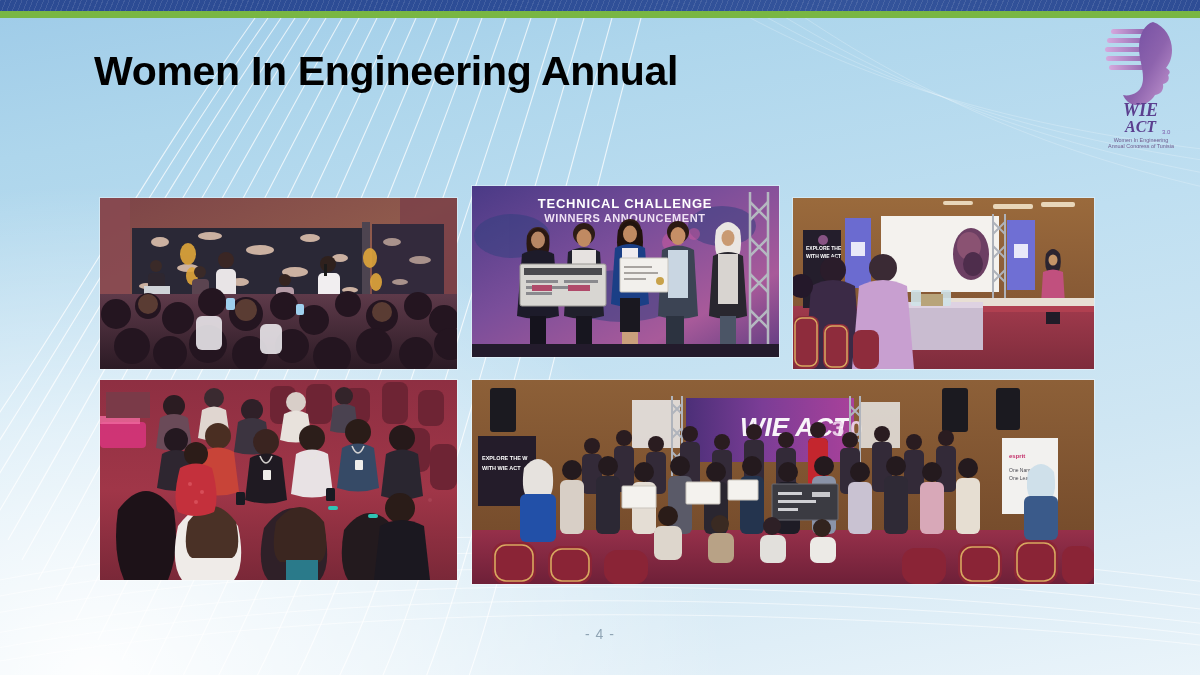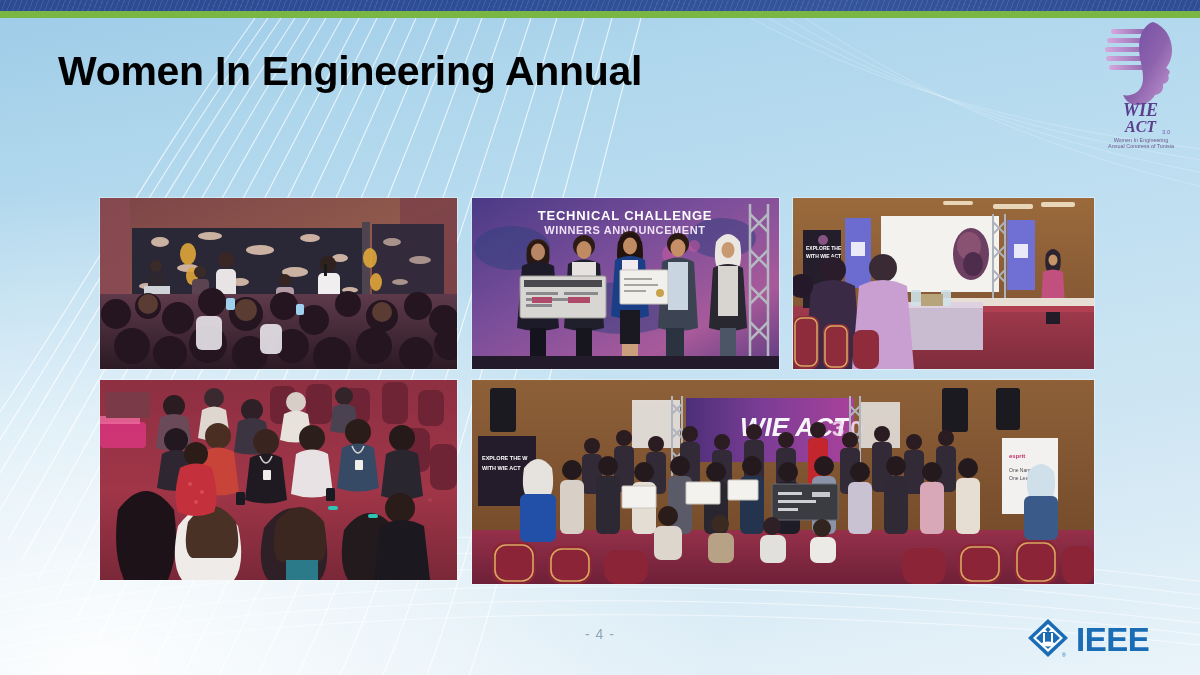--- a/index.html
+++ b/index.html
@@ -68,7 +68,7 @@
     color: #000000;
     letter-spacing: -0.3px;
   }
-  .title .line { display: block; white-space: nowrap; }
+  .title .line { display: block; white-space: nowrap; margin-left: 36px; }
 
   
   .wie-logo {

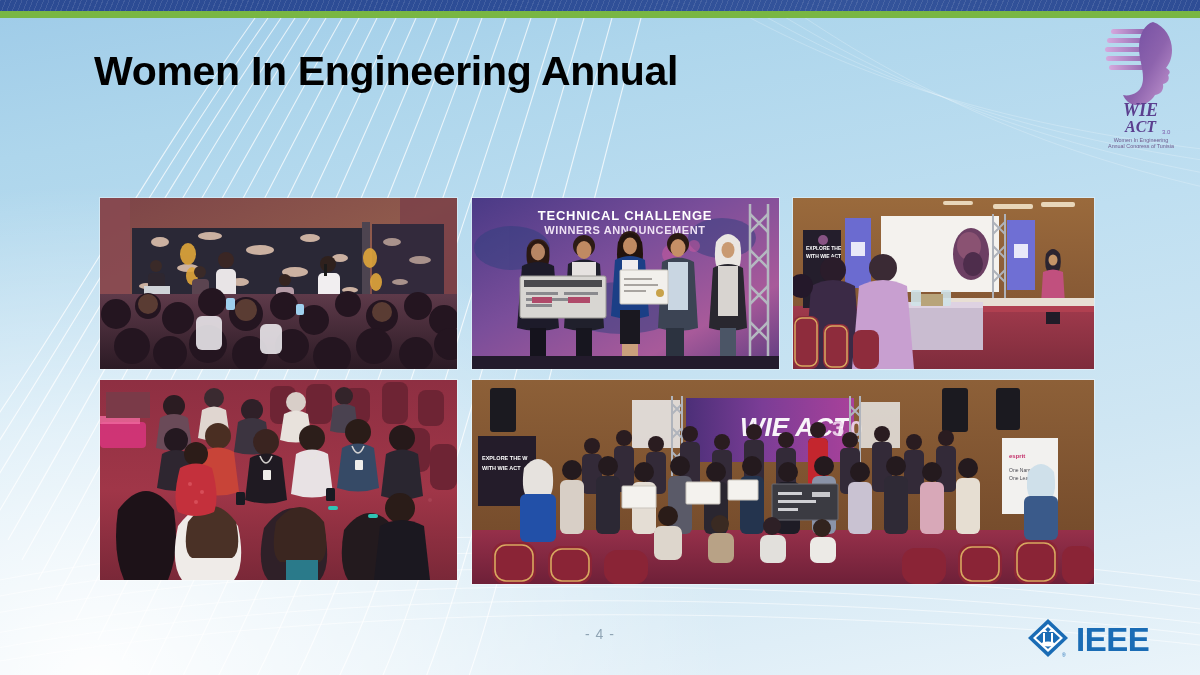--- a/index.html
+++ b/index.html
@@ -90,7 +90,7 @@
   .photo svg { display: block; width: 100%; height: 100%; }
 
   #photo-stage     { left: 100px; top: 198px; width: 357px; height: 171px; }
-  #photo-winners   { left: 472px; top: 198px; width: 307px; height: 171px; }
+  #photo-winners   { left: 472px; top: 186px; width: 307px; height: 171px; }
   #photo-hall      { left: 793px; top: 198px; width: 301px; height: 171px; }
   #photo-workshop  { left: 100px; top: 380px; width: 357px; height: 200px; }
   #photo-group     { left: 472px; top: 380px; width: 622px; height: 204px; }

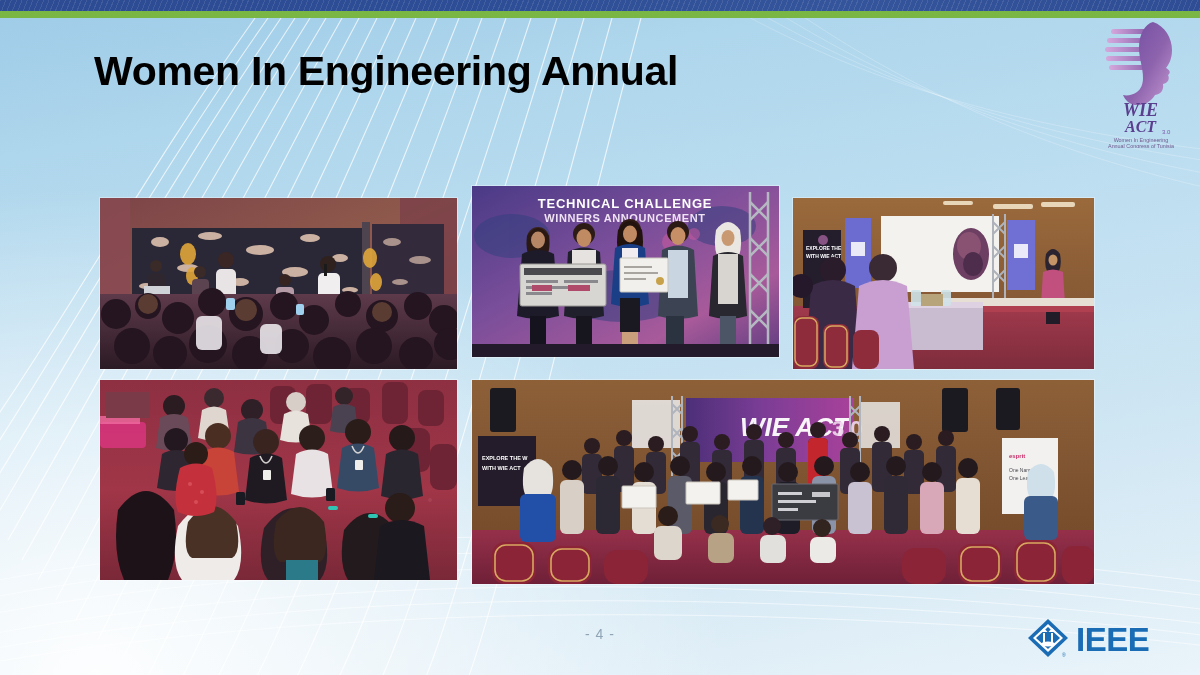--- a/index.html
+++ b/index.html
@@ -767,24 +767,6 @@
   </div>
 
 
-  <div class="ieee-logo">
-    <svg viewBox="0 0 140 42" width="140" height="42">
-      <g>
-        <path d="M22 2 L42 21 L22 40 L2 21 Z" fill="#1a6cb5"></path>
-        <path d="M22 7 L37 21 L22 35 L7 21 Z" fill="#ffffff"></path>
-        <path d="M22 10 L34 21 L22 32 L10 21 Z" fill="#1a6cb5"></path>
-        <g fill="#ffffff">
-          <path d="M17 16 L19 16 L19 26 L17 26 Z"></path>
-          <path d="M25 16 L27 16 L27 26 L25 26 Z"></path>
-          <path d="M14.5 15 L21.5 15 L18 11 Z"></path>
-          <path d="M22.5 15 L29.5 15 L26 11 Z"></path>
-          <ellipse cx="22" cy="27" rx="7" ry="2.4"></ellipse>
-        </g>
-        <text x="36" y="40" font-family="'Liberation Sans', sans-serif" font-size="5" fill="#1a6cb5">®</text>
-      </g>
-      <text x="50" y="34" font-family="'Liberation Sans', sans-serif" font-size="33" font-weight="bold" fill="#1a6cb5" letter-spacing="-0.5">IEEE</text>
-    </svg>
-  </div>
 
   <div class="page-number">- 4 -</div>
 

